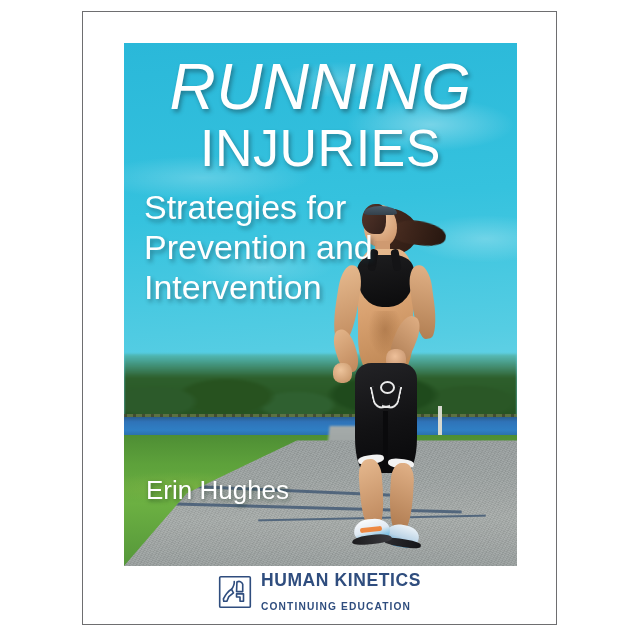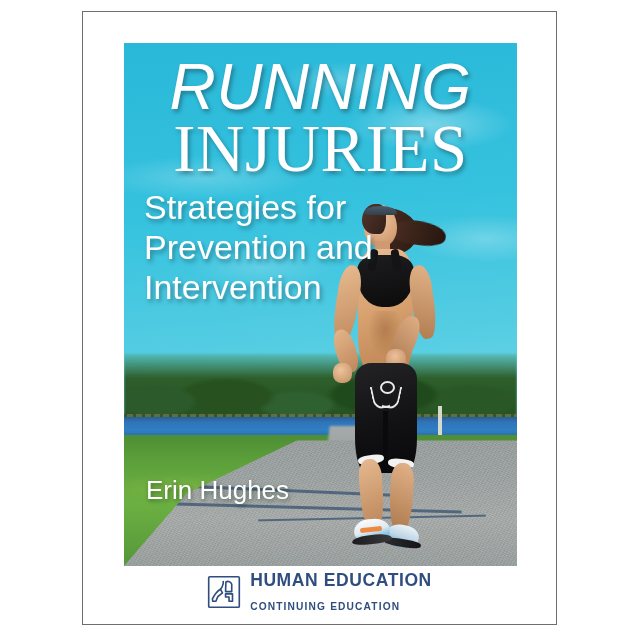--- a/index.html
+++ b/index.html
@@ -276,9 +276,8 @@
   }
   #title-line-2 {
     top: 72px;
-    font-size: 67px;
+    font-size: 52px;
     line-height: 66px;
-    font-family: Liberation Serif, serif;
   }
 
   #subtitle {

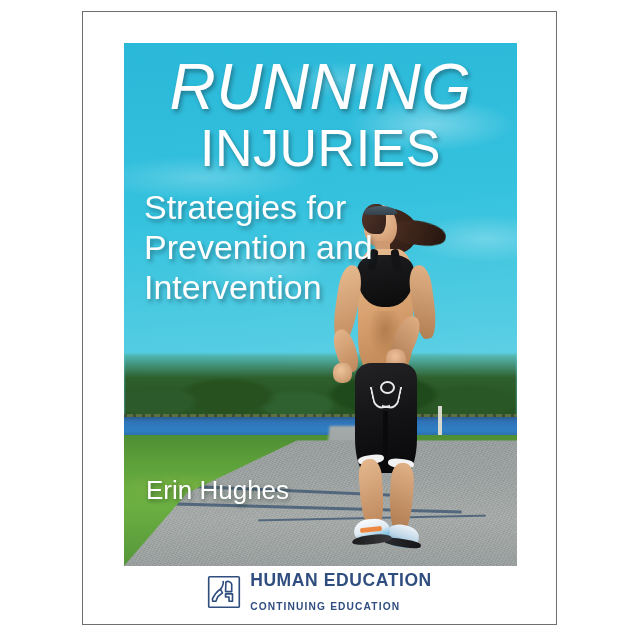--- a/index.html
+++ b/index.html
@@ -402,7 +402,7 @@
       <path d="M24 24.5 L33 24.5 L33 34 L28.5 34 L28.5 28.5 L24 28.5 Z" fill="none" stroke="#2f4d7e" stroke-width="2.1" stroke-linejoin="round"></path>
     </svg>
     <div id="logo-words">
-      <span id="logo-name">HUMAN EDUCATION</span>
+      <span id="logo-name">HUMAN KINETICS</span>
       <span id="logo-tagline">CONTINUING EDUCATION</span>
     </div>
   </div>

